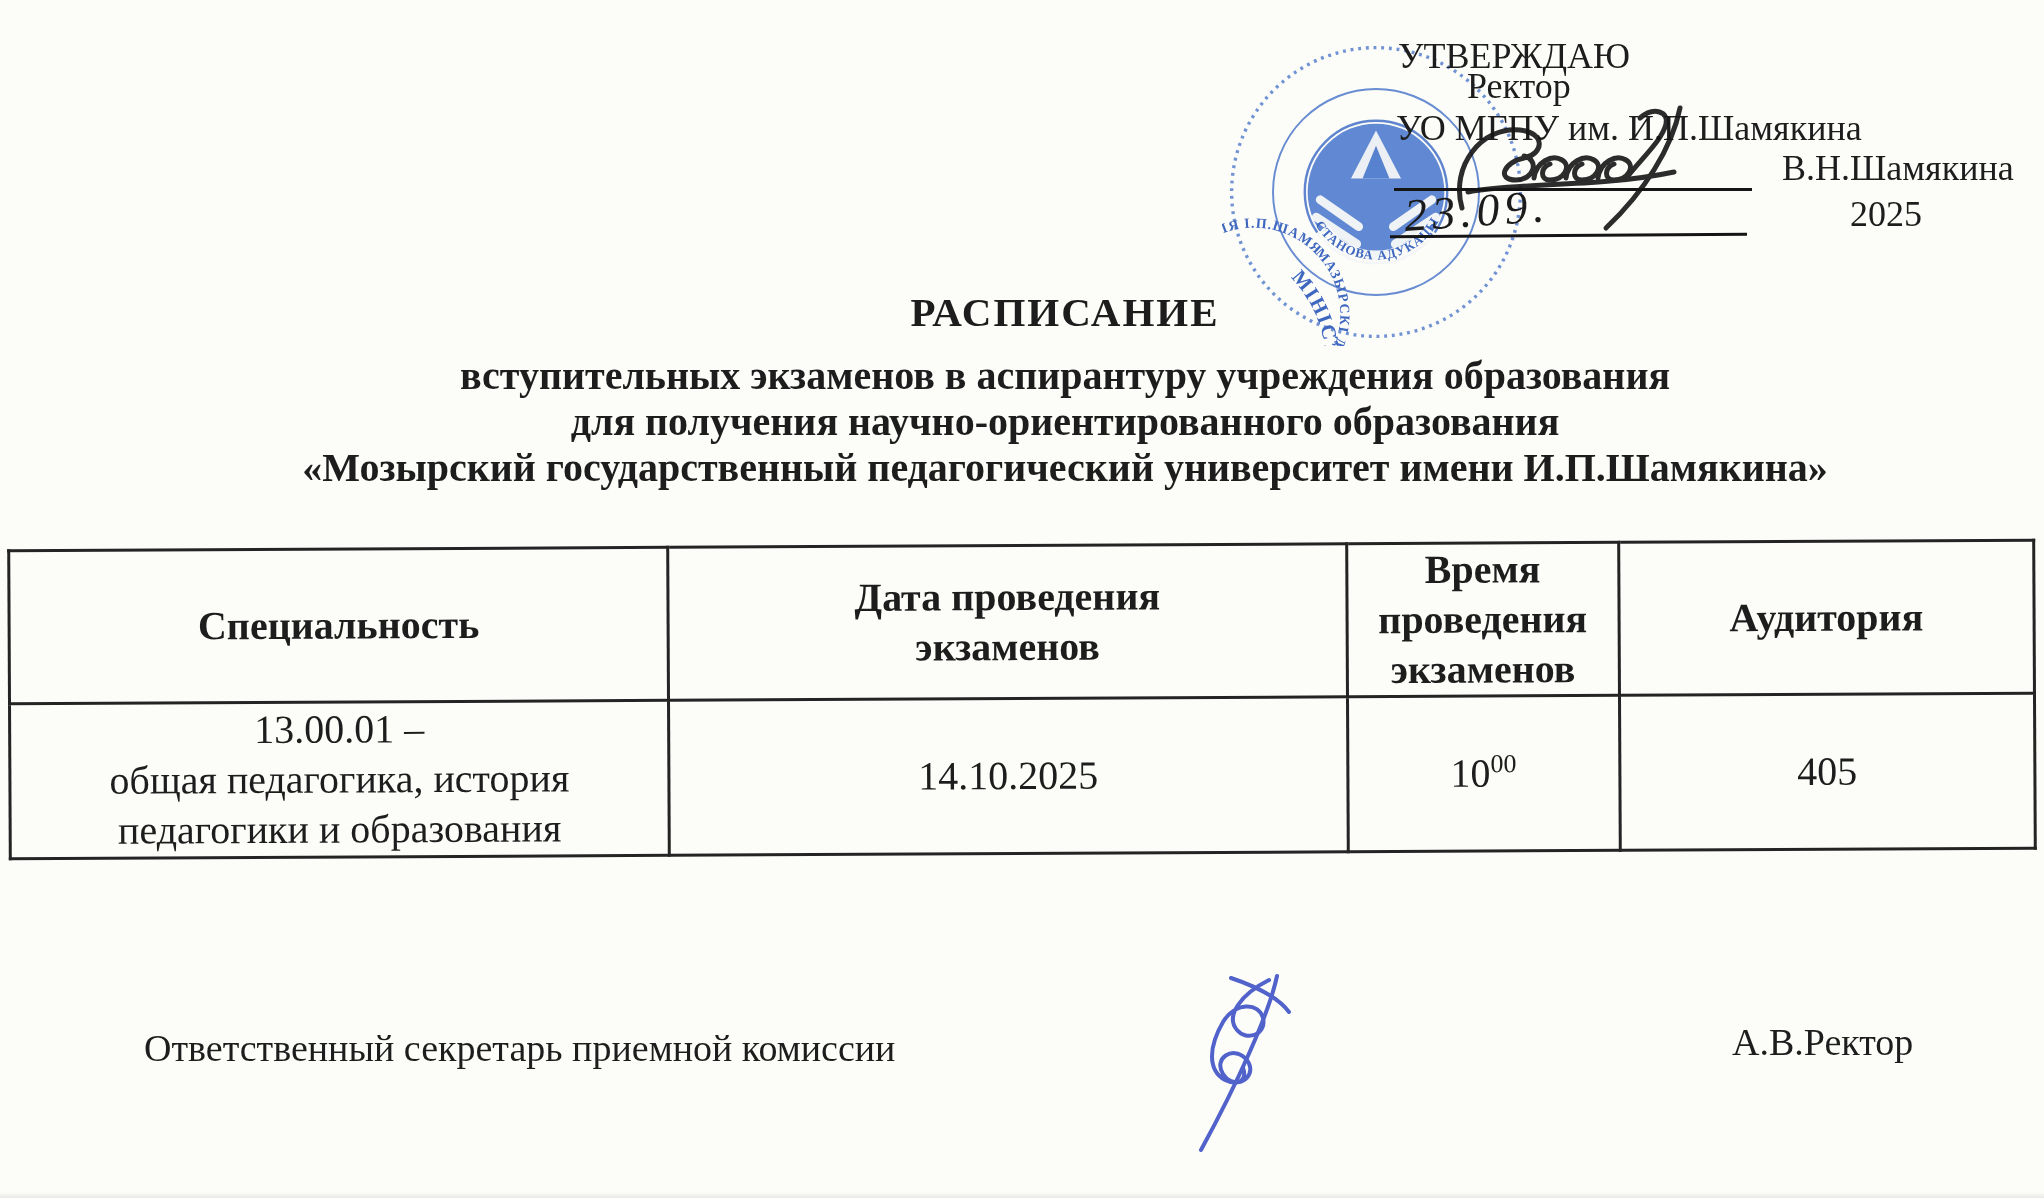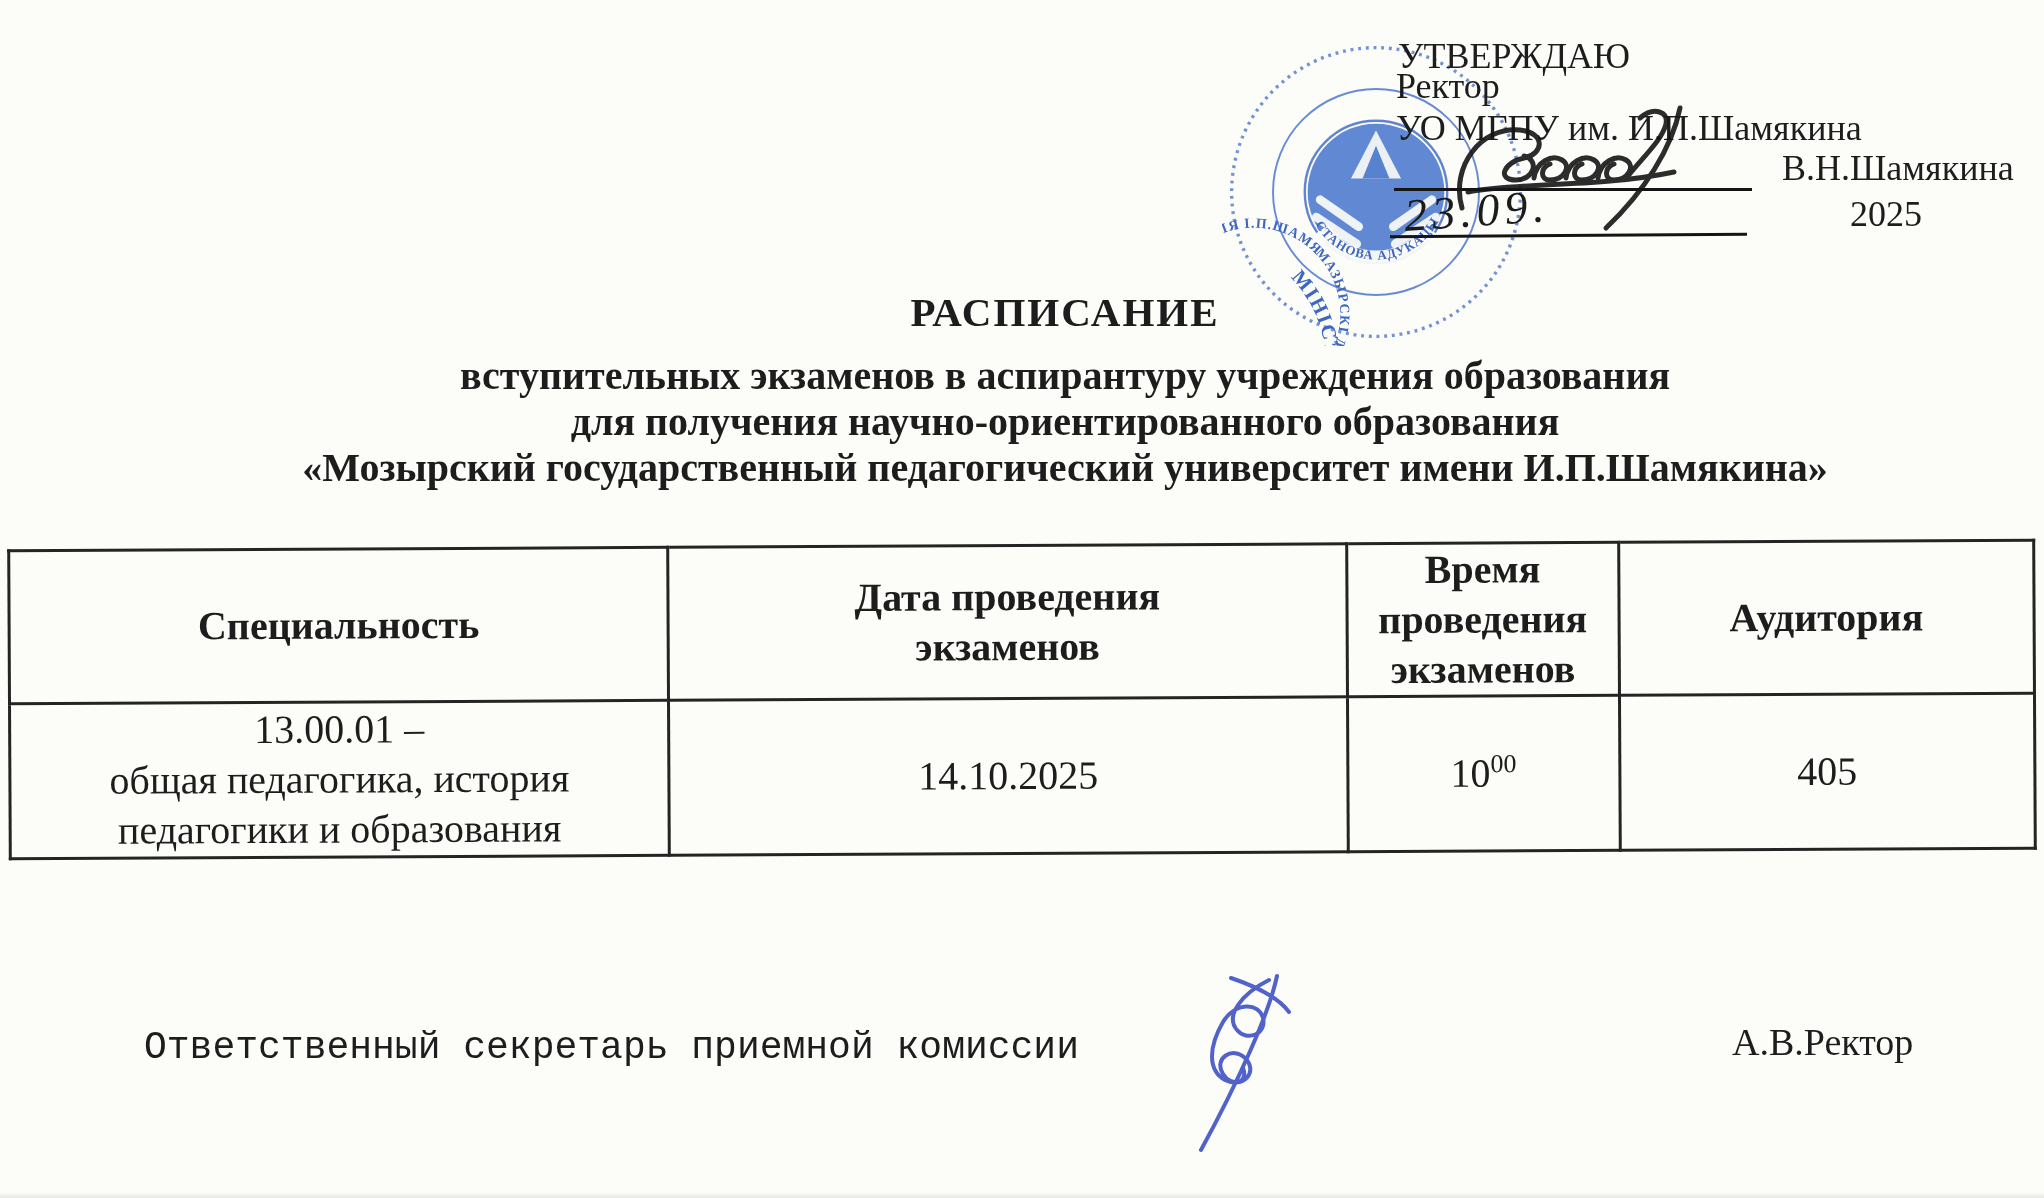--- a/index.html
+++ b/index.html
@@ -21,7 +21,7 @@
   
   .appr{position:absolute;font-size:36px;line-height:1;white-space:nowrap;z-index:4;}
   .appr-label{left:1398px;top:18px;margin-top:20px;}
-  .appr-pos{left:1396px;top:68px;}
+  .appr-pos{left:1467px;top:68px;}
   .appr-org{left:1396px;top:110px;}
   .appr-name{left:1782px;top:150px;}
   .appr-year{left:1850px;top:196px;}

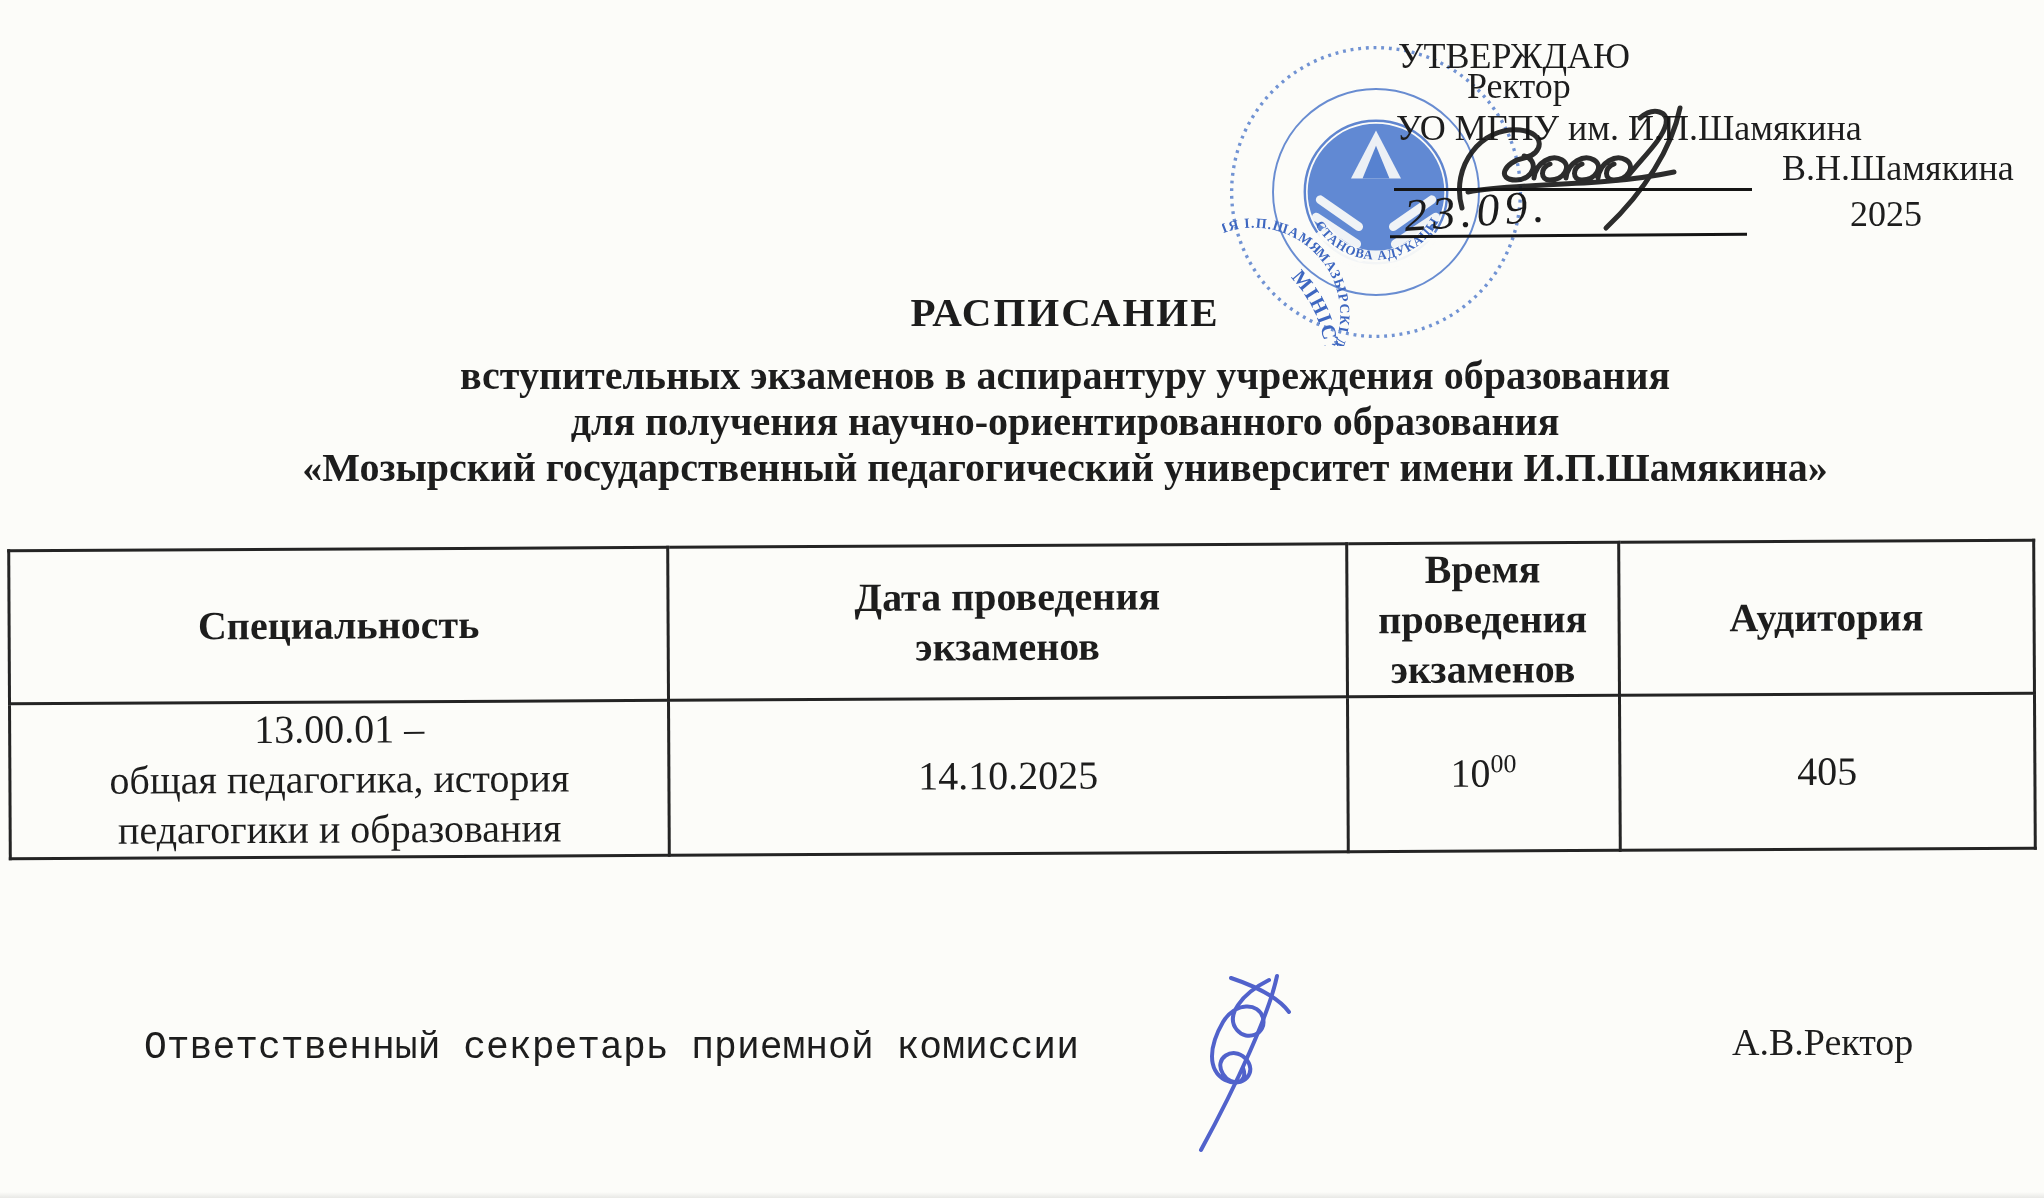--- a/index.html
+++ b/index.html
@@ -65,7 +65,7 @@
   
   .note{position:absolute;left:116px;top:888px;font-size:35px;z-index:4;white-space:nowrap;}
   .note sup{font-size:23px;vertical-align:super;line-height:0;border-bottom:2px solid #1d1d1d;padding-bottom:1px;}
-  .foot-role{position:absolute;left:144px;top:1026px;font-size:38px;z-index:4;white-space:nowrap;font-family:Liberation Mono, monospace;}
+  .foot-role{position:absolute;left:144px;top:1026px;font-size:38px;z-index:4;white-space:nowrap;}
   .foot-name{position:absolute;left:1732px;top:1020px;font-size:38px;z-index:4;white-space:nowrap;}
 
   .stamp text{font-family:"Liberation Serif","DejaVu Serif",serif;font-weight:bold;}

